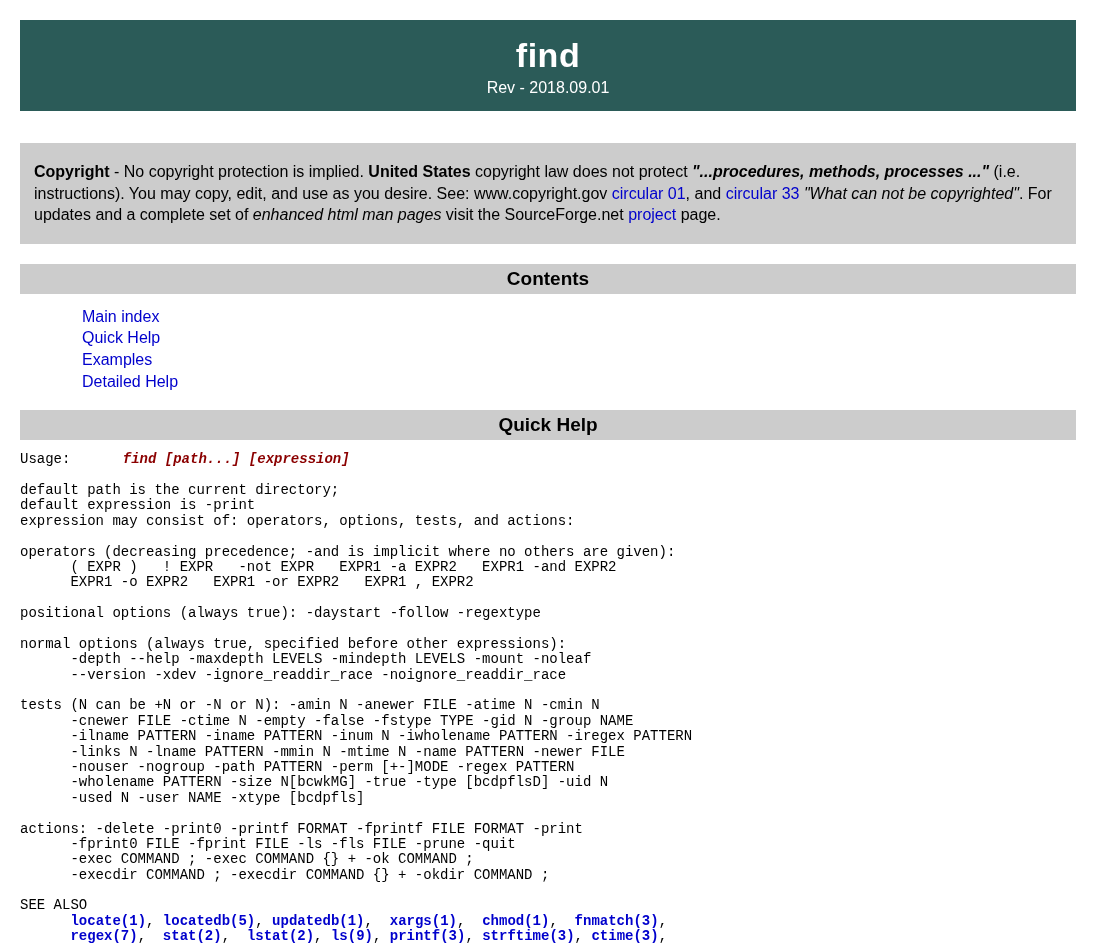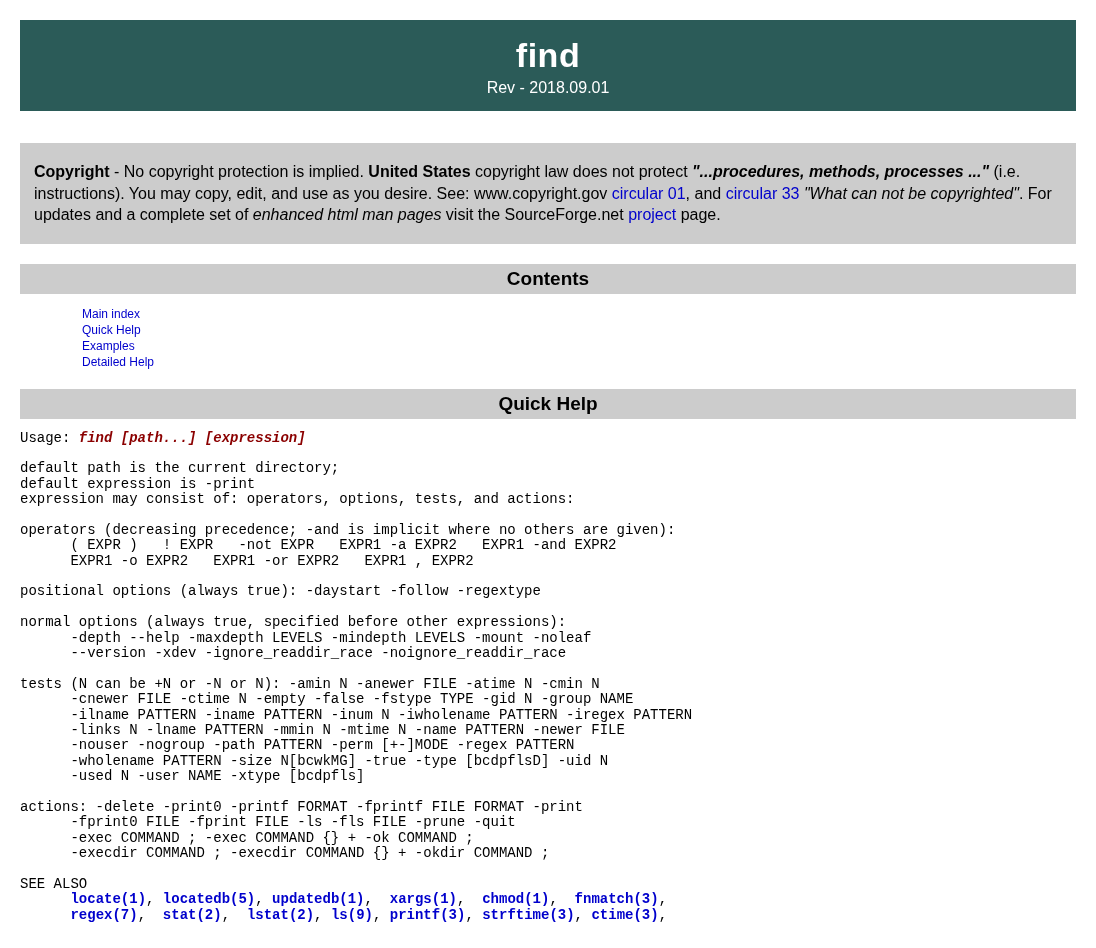--- a/index.html
+++ b/index.html
@@ -54,7 +54,7 @@
   .contents-list {
     padding-left: 62px;
     margin: 0 0 18px 0;
-    font-size: 12px;
+    font-size: 16px;
     line-height: 1.35;
   }
   .contents-list a {

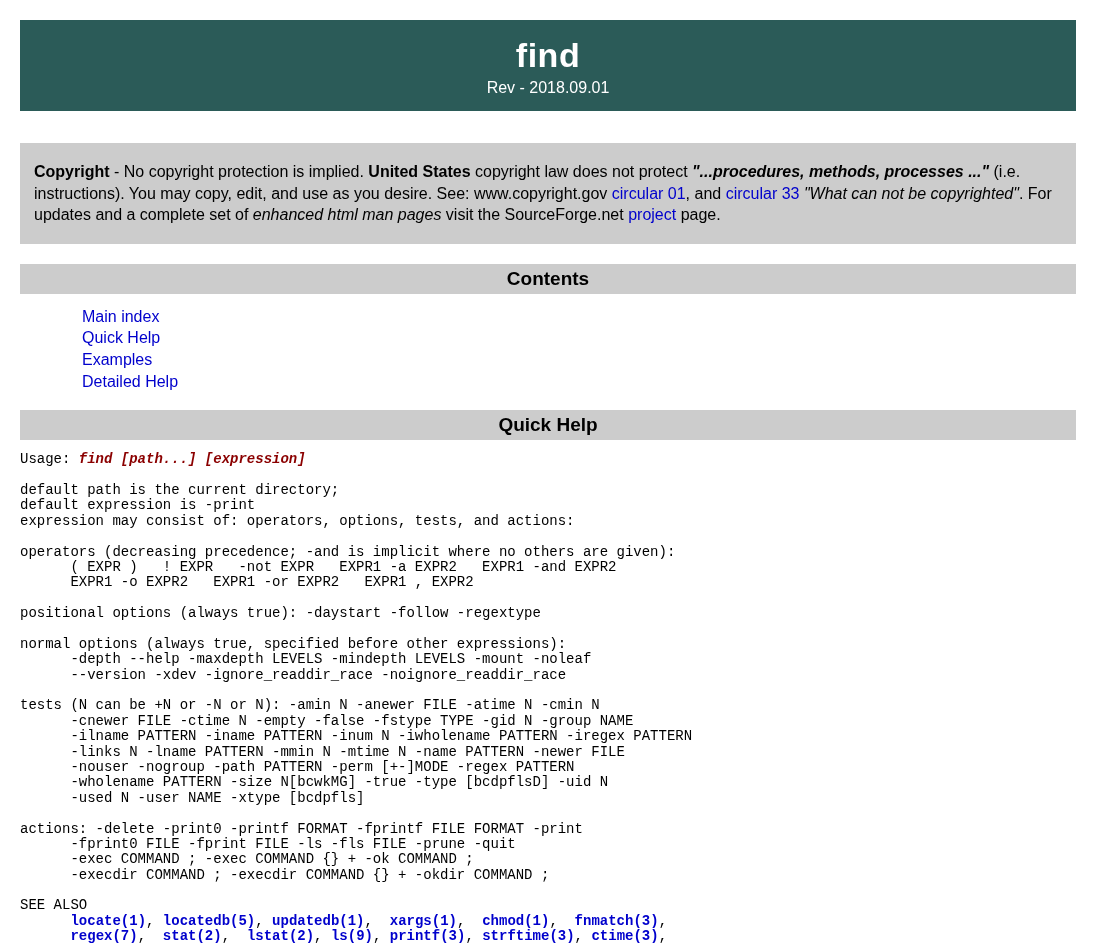--- a/index.html
+++ b/index.html
@@ -75,6 +75,7 @@
     color: #8b0000;
     font-style: italic;
     font-weight: bold;
+    margin-left: 44px;
   }
   pre.quickhelp a {
     color: #0000cc;

